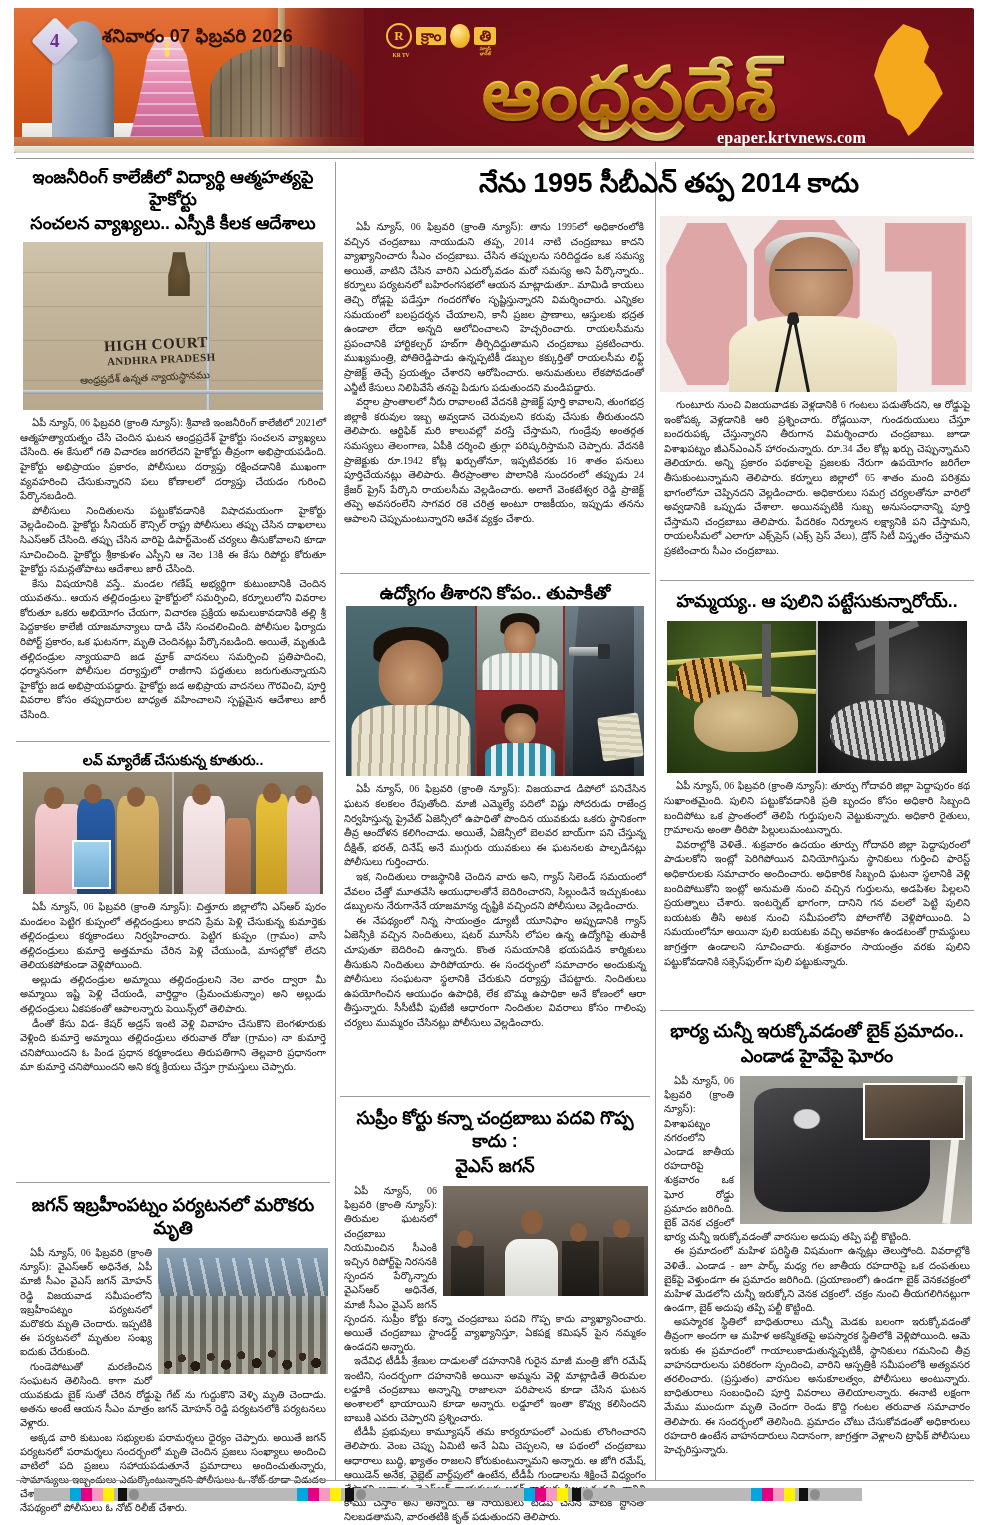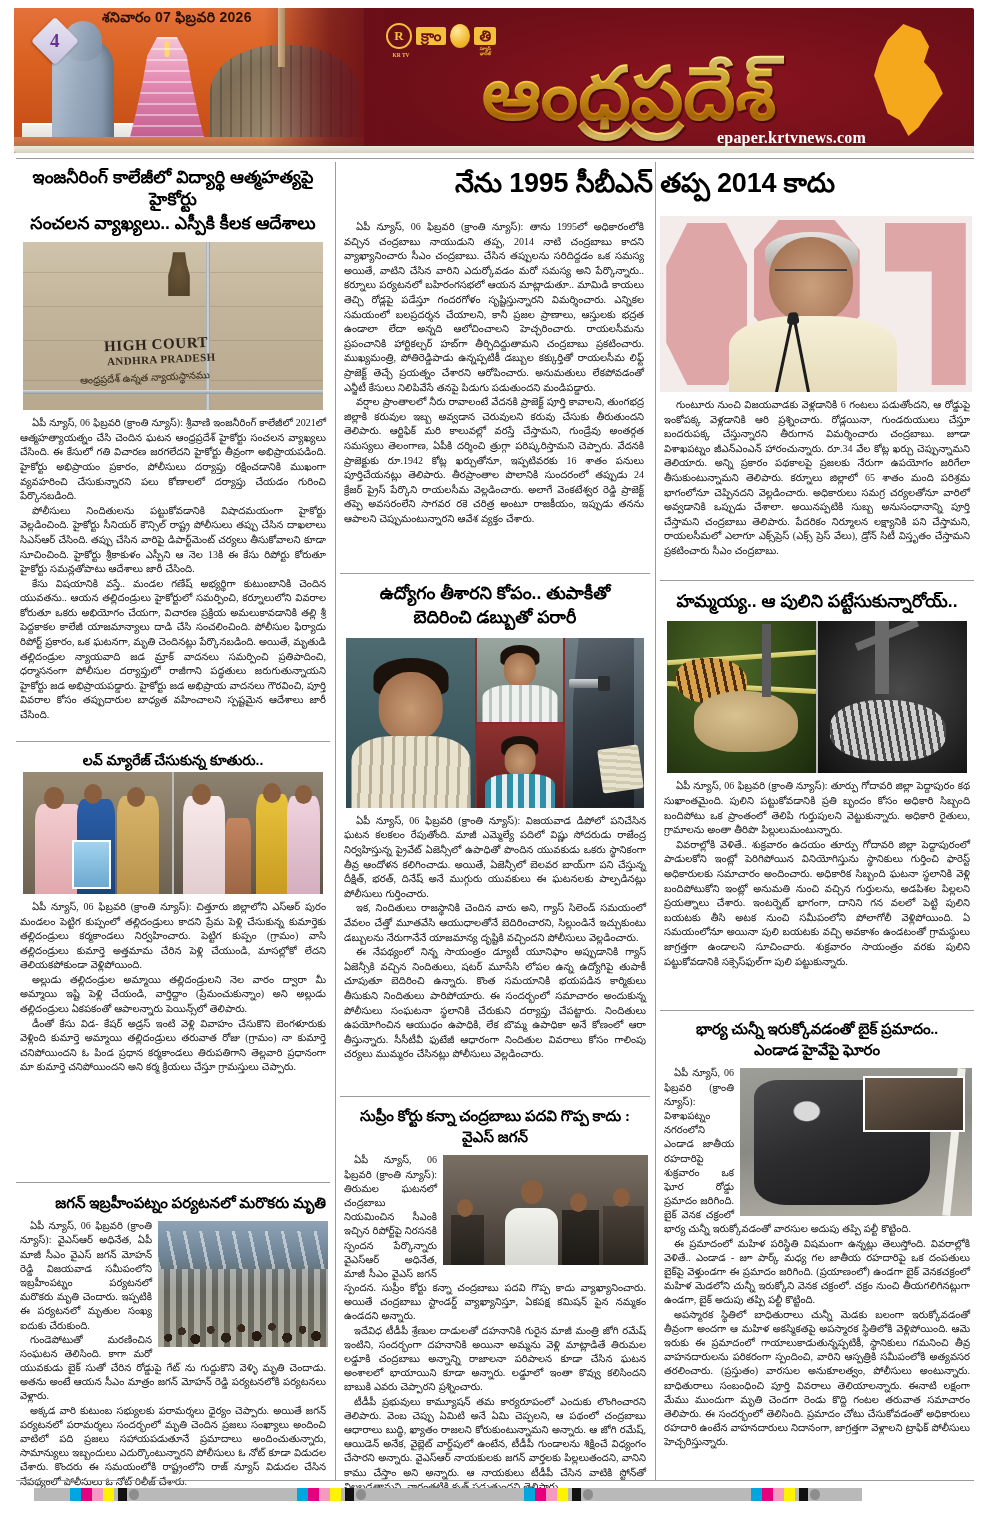--- a/index.html
+++ b/index.html
@@ -105,8 +105,8 @@
     font-family:"Liberation Serif", serif;
   }
   .mh-date{
-    position:absolute; left:88px; top:1px;
-    font-size:14px; font-weight:bold; color:#2a1008;
+    position:absolute; left:88px; top:18px;
+    font-size:18px; font-weight:bold; color:#2a1008;
     letter-spacing:.3px;
     white-space:nowrap;
   }

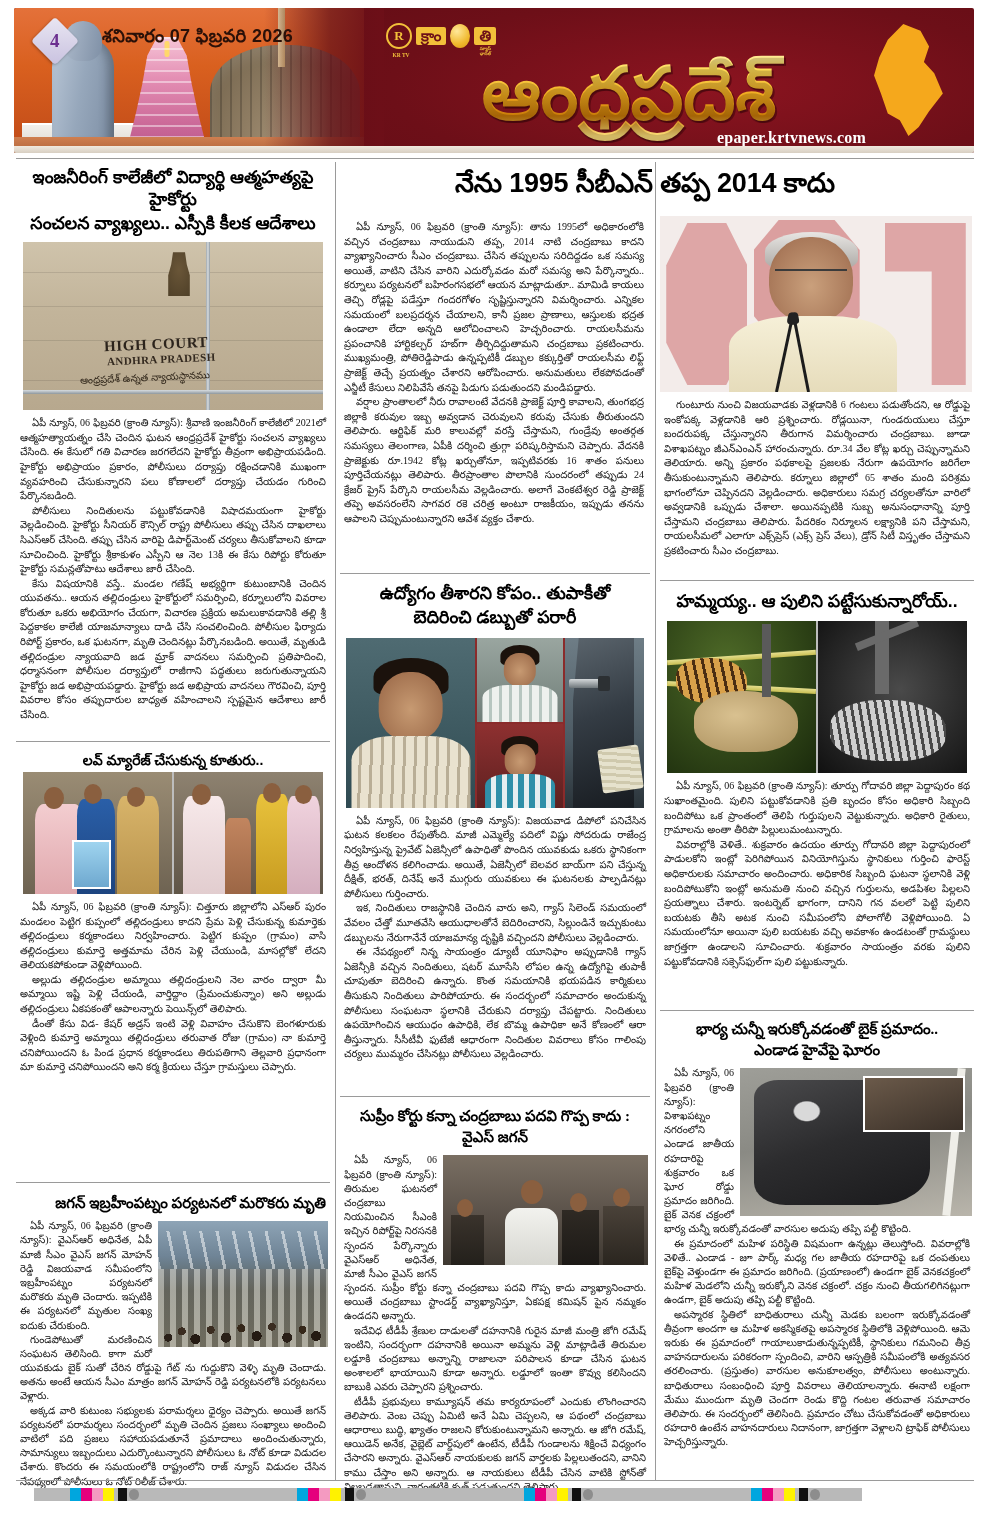--- a/index.html
+++ b/index.html
@@ -661,7 +661,7 @@
     </div>
   </div>
 
-  <div style="position:absolute; left:328px; top:166px; width:634px;">
+  <div style="position:absolute; left:352px; top:166px; width:634px;">
     <div class="hl hl-xl" style="padding:0 0 8px;">నేను 1995 సీబీఎన్ తప్ప 2014 కాదు</div>
   </div>
   <div class="photo ph-cbn" style="position:absolute; left:660px; top:216px; width:312px; height:176px;">

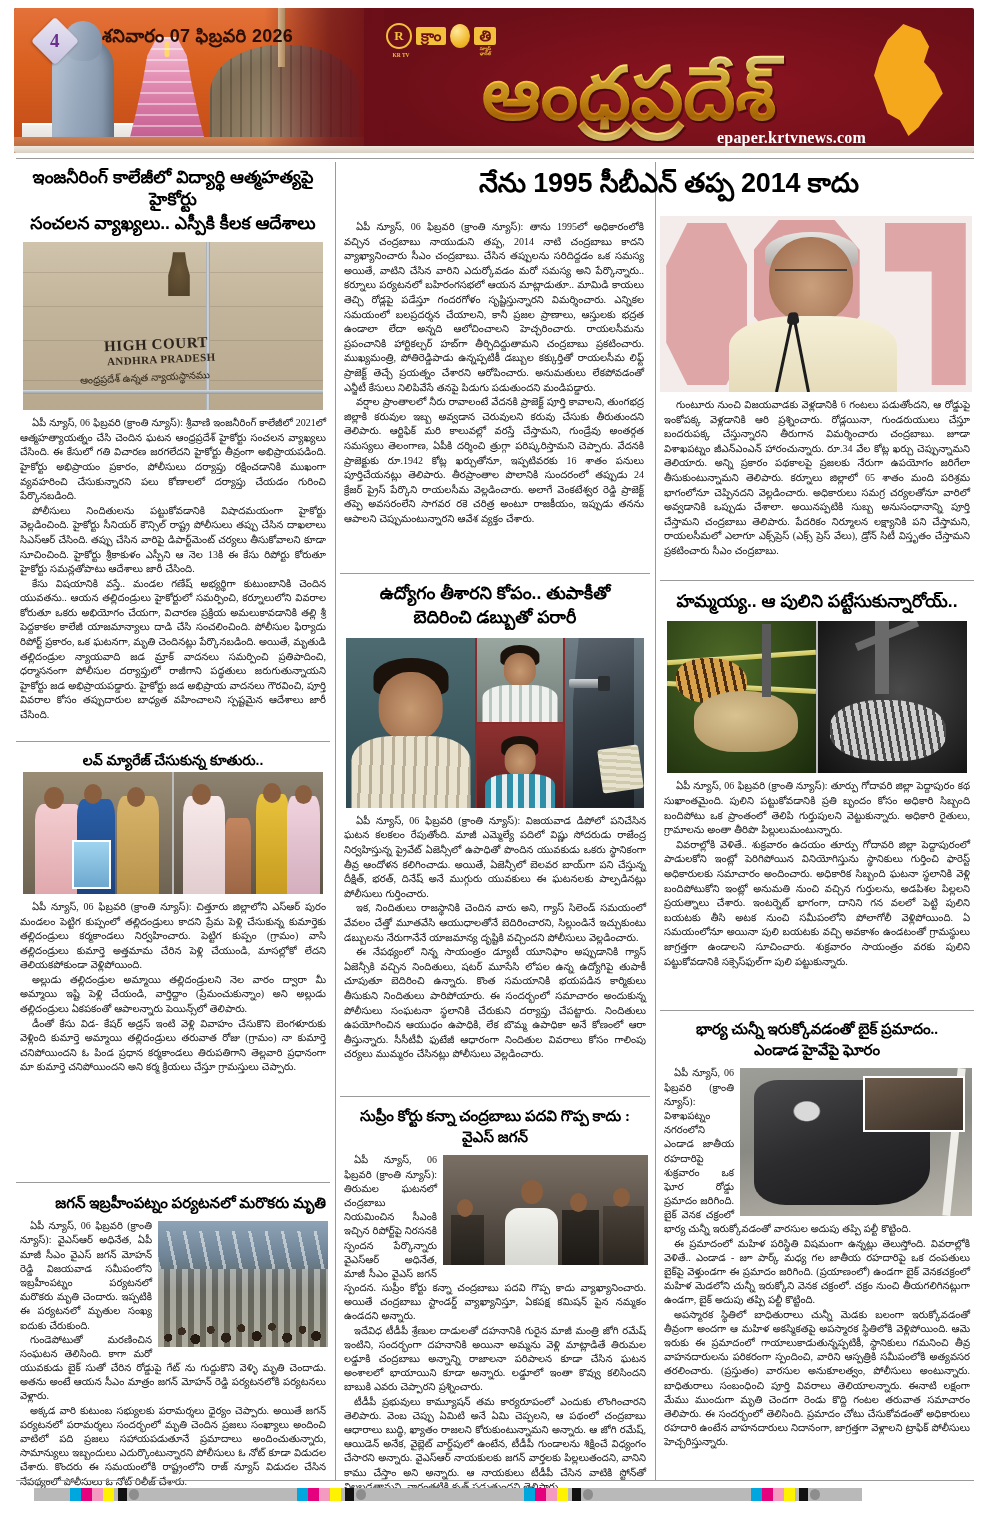--- a/index.html
+++ b/index.html
@@ -602,7 +602,6 @@
 
     <div style="position:absolute; top:412px; left:0; width:310px;">
       <div class="hl hl-md" style="padding:6px 4px 0;">ఉద్యోగం తీశారని కోపం.. తుపాకీతో</div>
-      <div class="hl hl-md" style="padding:2px 4px 7px;">బెదిరించి డబ్బుతో పరారీ</div>
 
       <div class="photo ph-collage" style="width:298px; height:170px; margin:2px auto 6px;">
         <div class="cg-a">

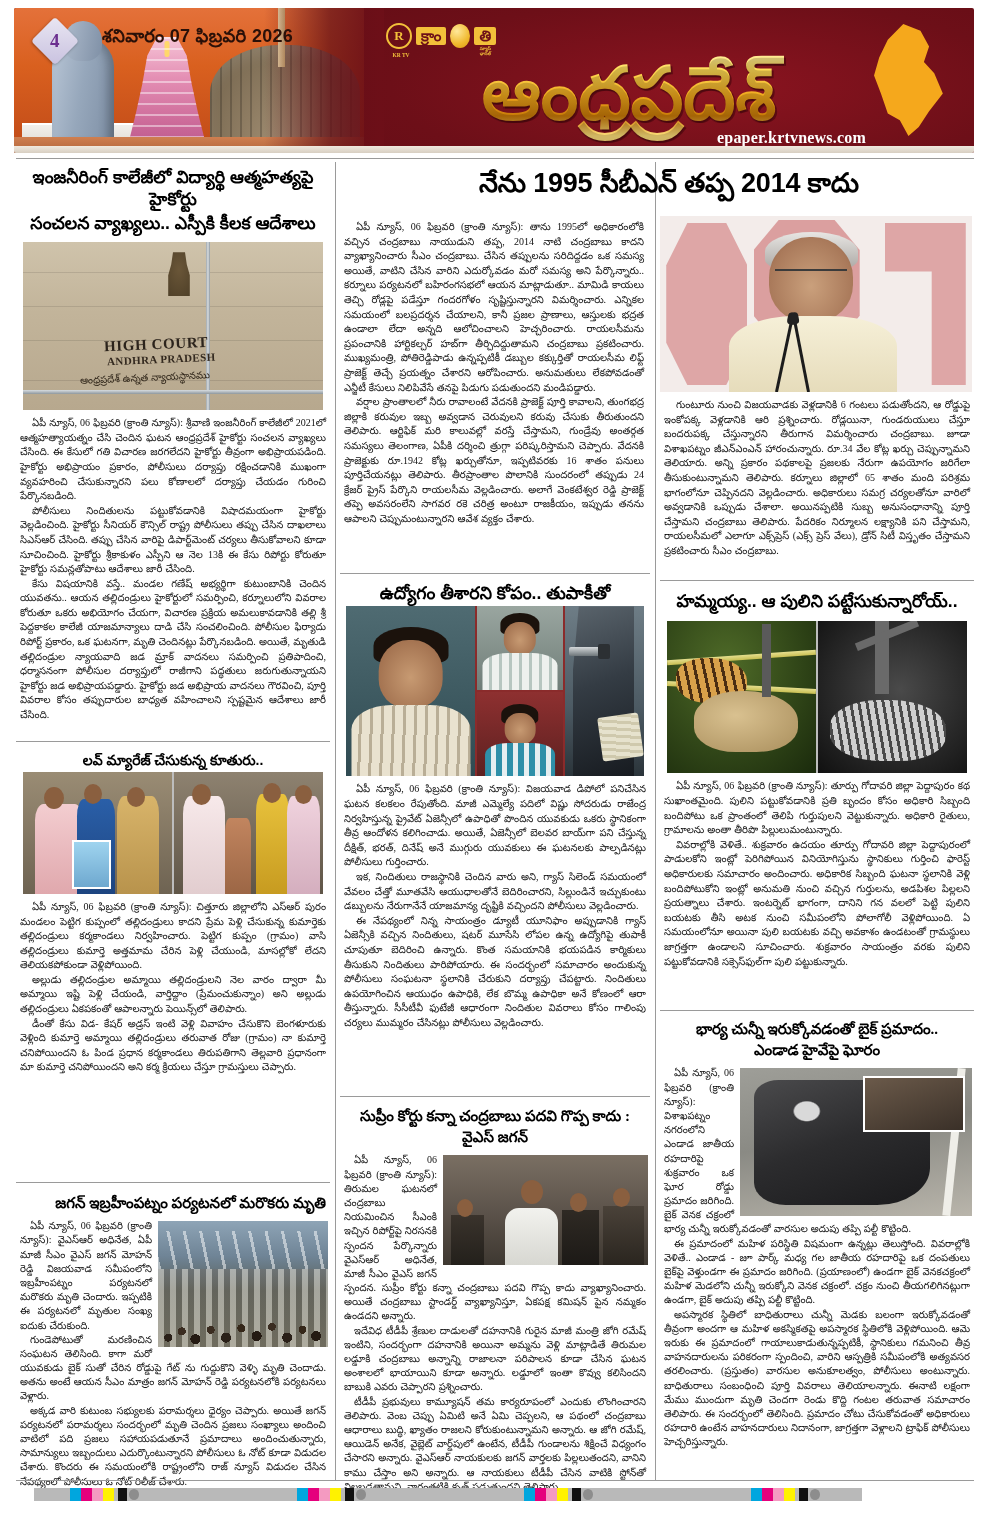--- a/index.html
+++ b/index.html
@@ -206,7 +206,7 @@
   .hl-xl { font-size:27px; letter-spacing:-.2px; }
   .hl-lg { font-size:14px; }
   .hl-md { font-size:17.5px; }
-  .hl-sm { font-size:15px;font-family:Liberation Serif, serif; }
+  .hl-sm { font-size:18px; }
 
   .body-text {
     font-family:"Liberation Serif", serif;

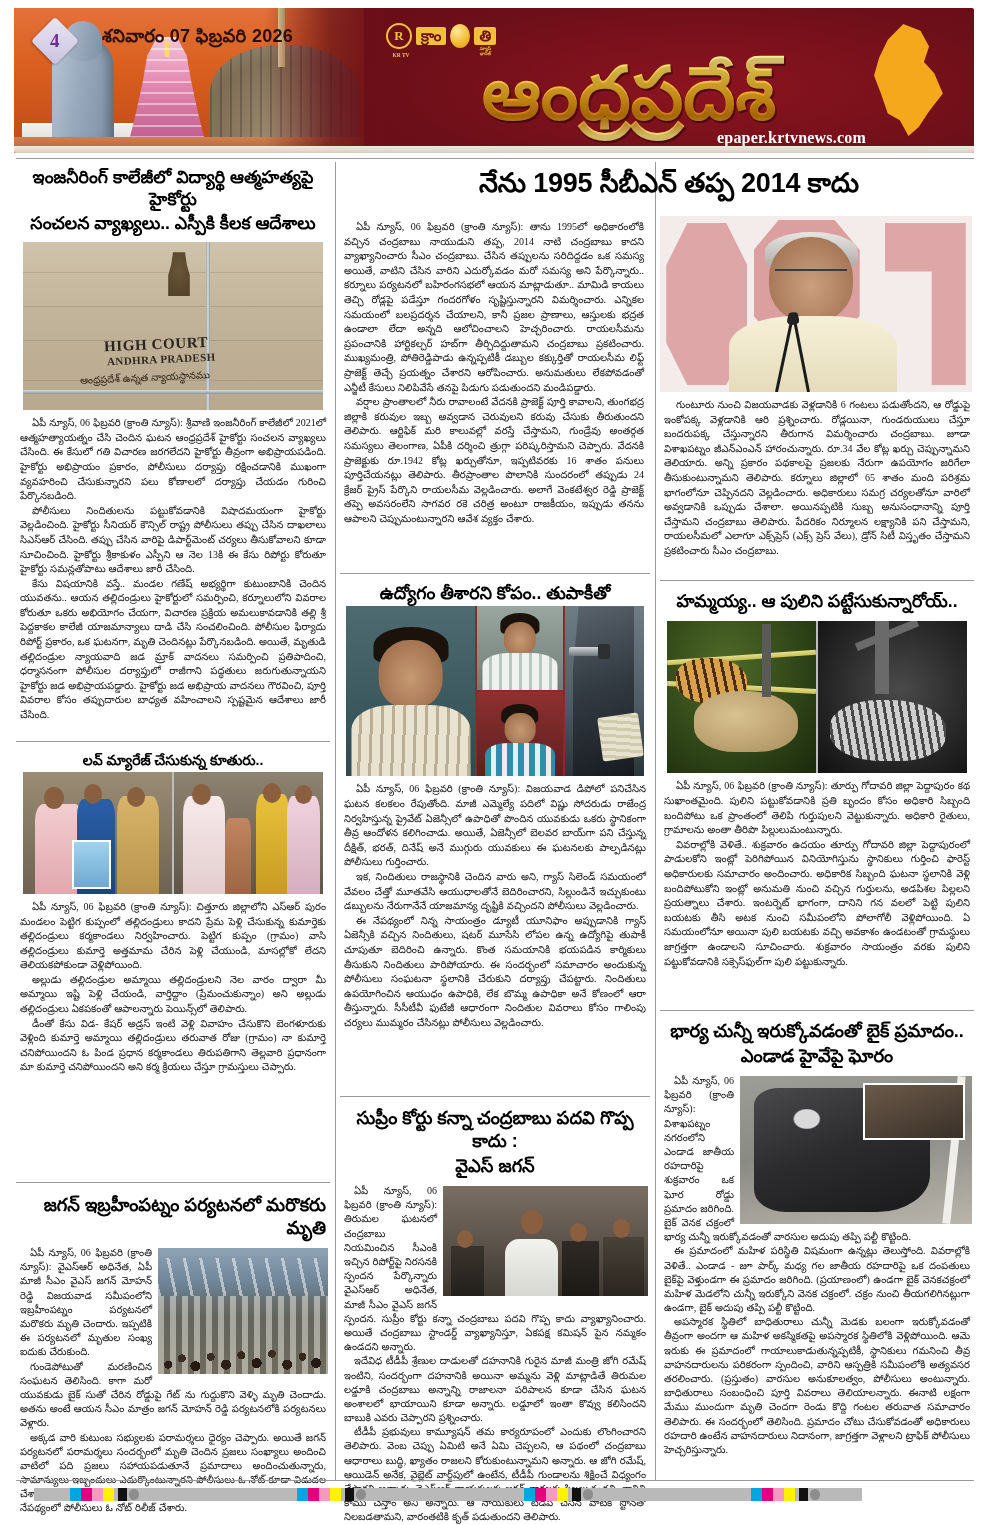--- a/index.html
+++ b/index.html
@@ -574,7 +574,7 @@
     <div class="rule-h" style="left:0; top:1018px; width:314px;"></div>
 
     <div style="position:absolute; top:1023px; left:0; width:314px;">
-      <div class="hl hl-sm" style="padding:7px 4px 6px;text-align:right;">జగన్ ఇబ్రహీంపట్నం పర్యటనలో మరొకరు మృతి</div>
+      <div class="hl hl-sm" style="padding:7px 4px 6px;">జగన్ ఇబ్రహీంపట్నం పర్యటనలో మరొకరు మృతి</div>
 
       <div class="photo ph-crowd" style="float:right; width:170px; height:126px; margin:2px 2px 4px 6px;">
         <div class="flags"></div>

